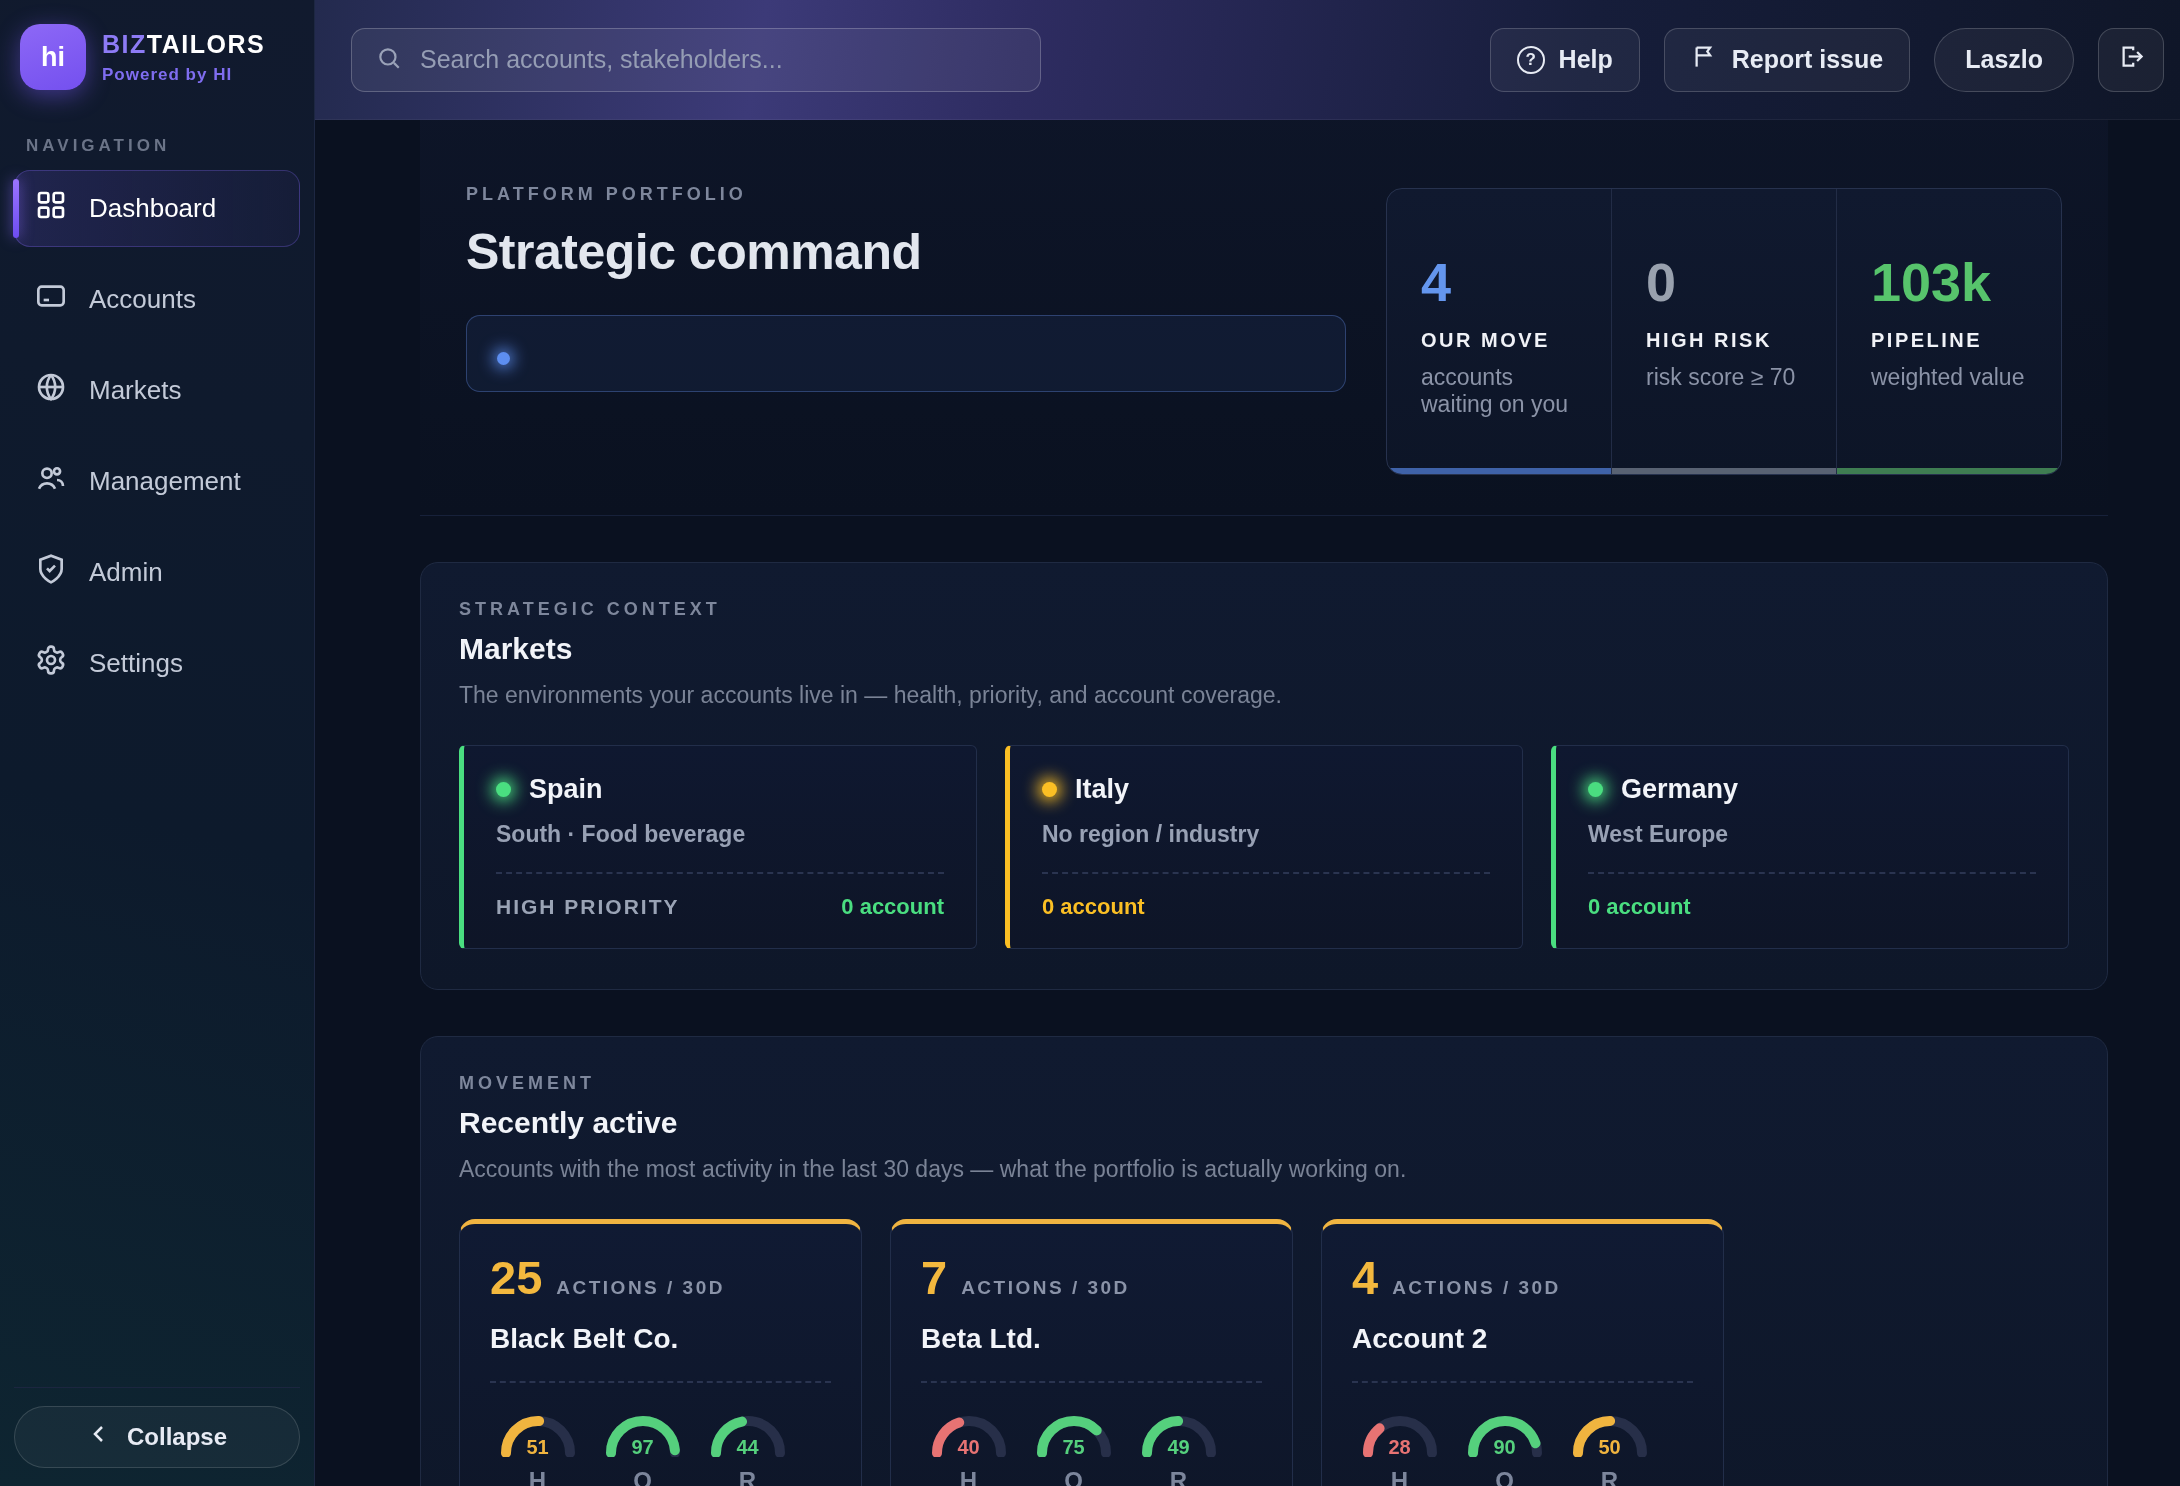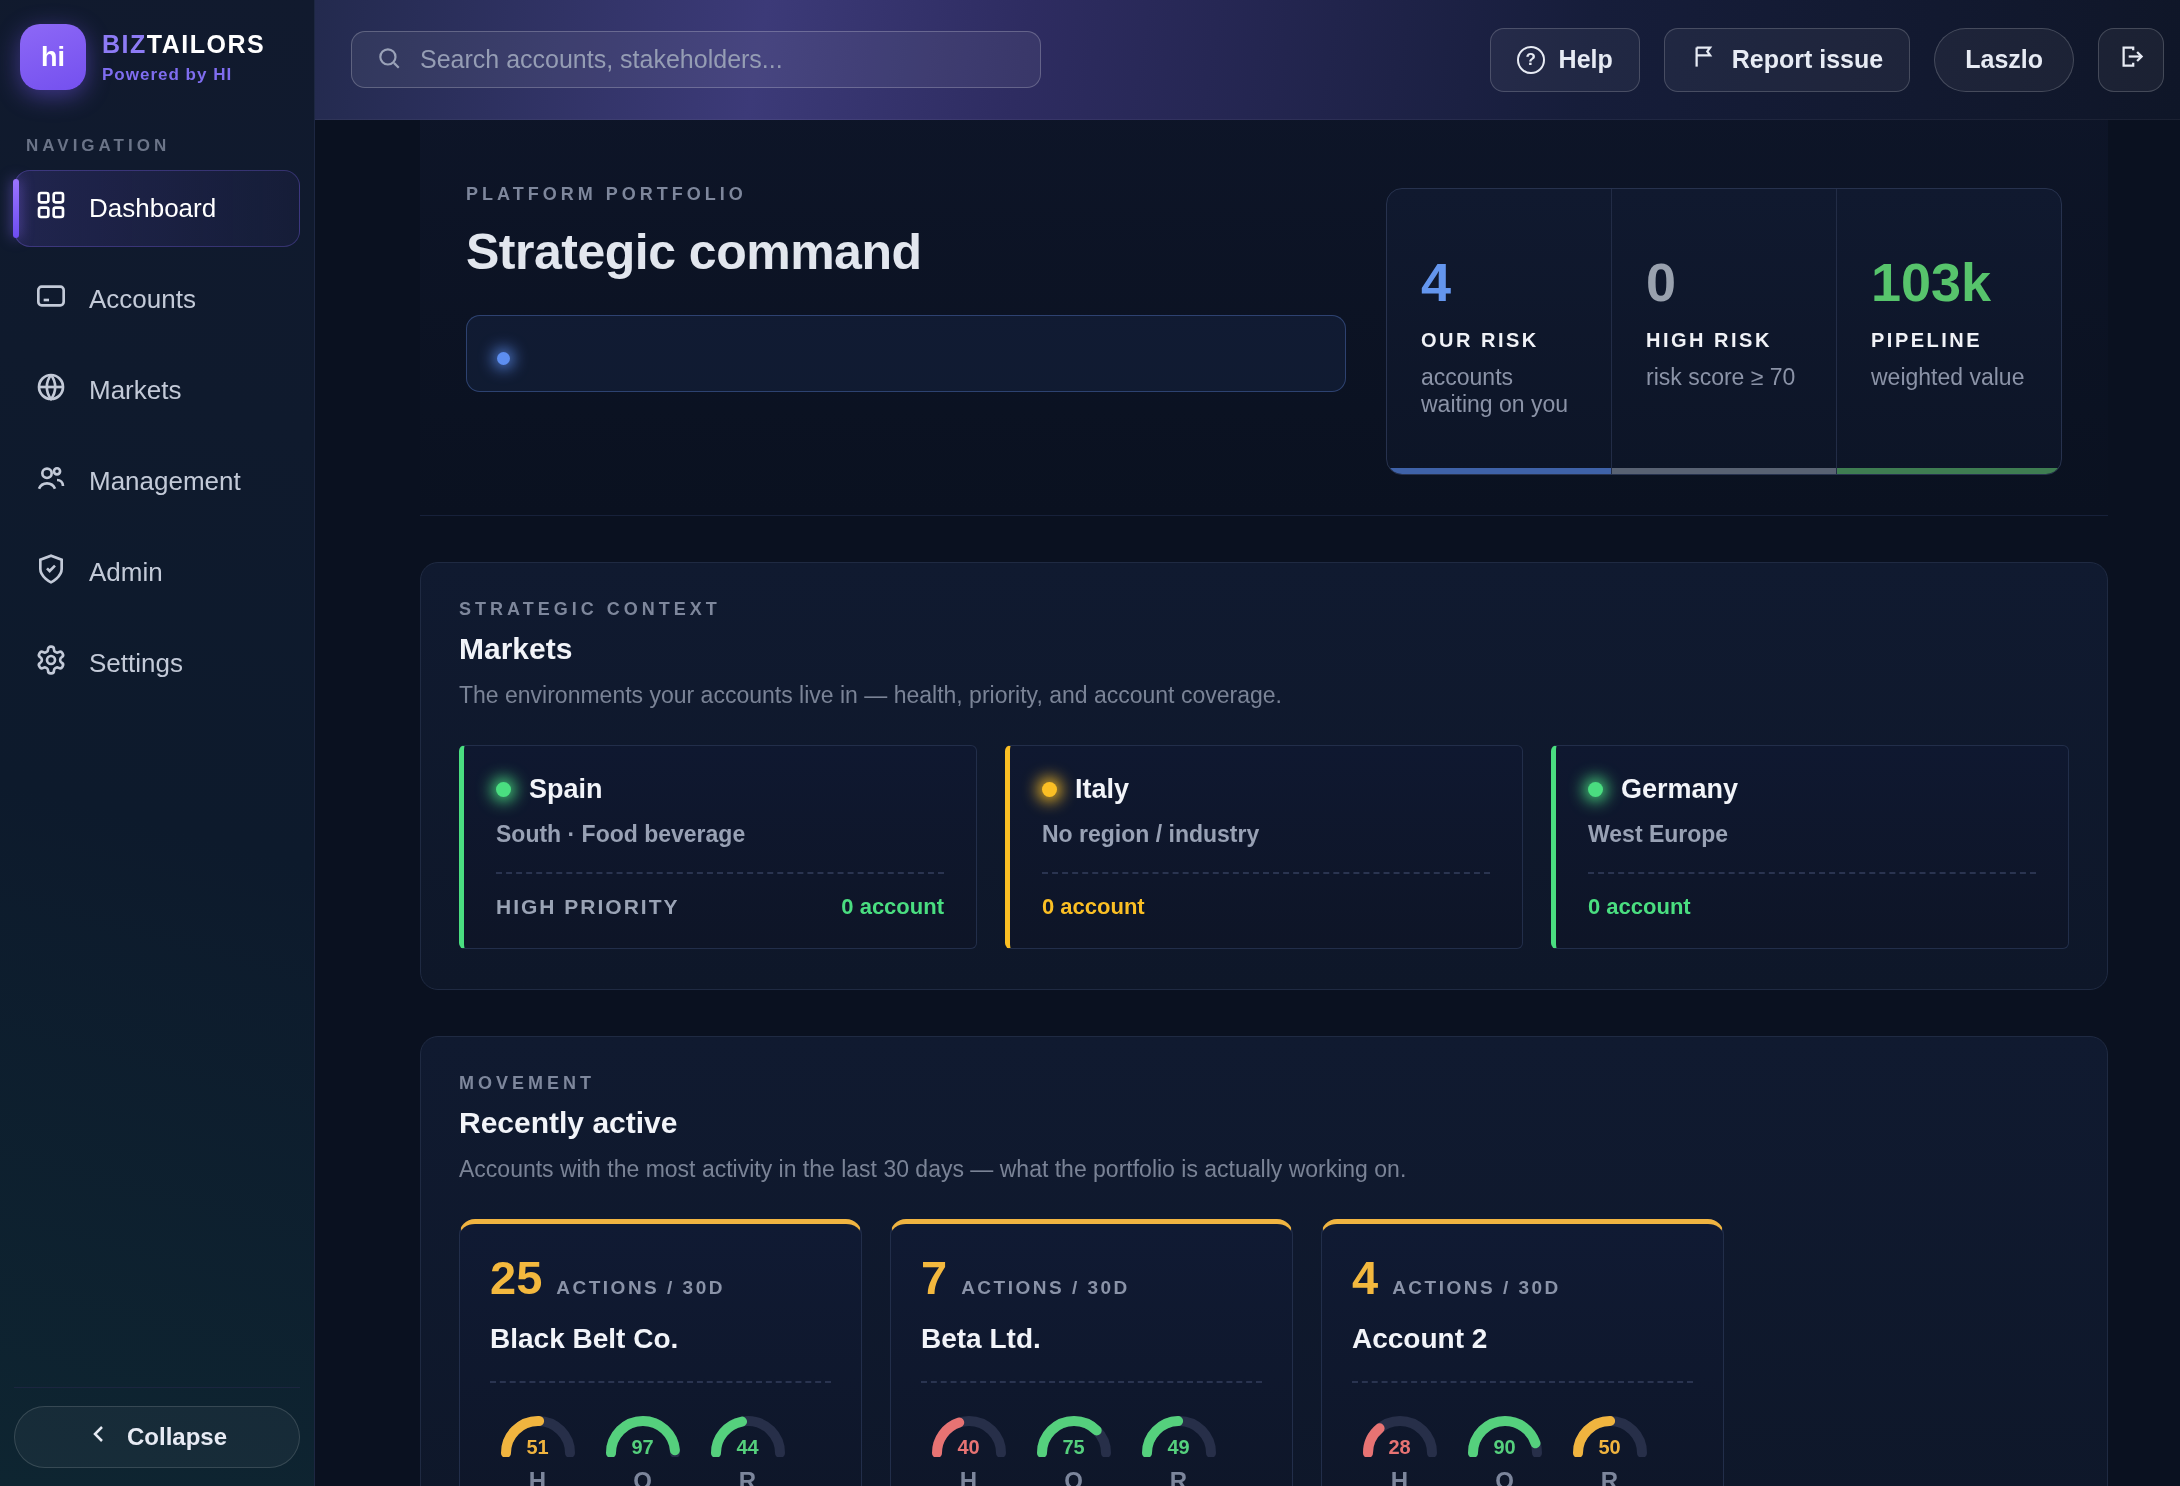--- a/index.html
+++ b/index.html
@@ -68,7 +68,7 @@
     display:flex; align-items:center; padding:0 16px 0 36px; gap:24px;
   }
   .search-box {
-    width:690px; height:57px; border-radius:14px;
+    width:690px; height:64px; border-radius:14px;
     border:1px solid rgba(255,255,255,.22); background:rgba(255,255,255,.06);
     display:flex; align-items:center; gap:18px; padding:0 24px;
   }

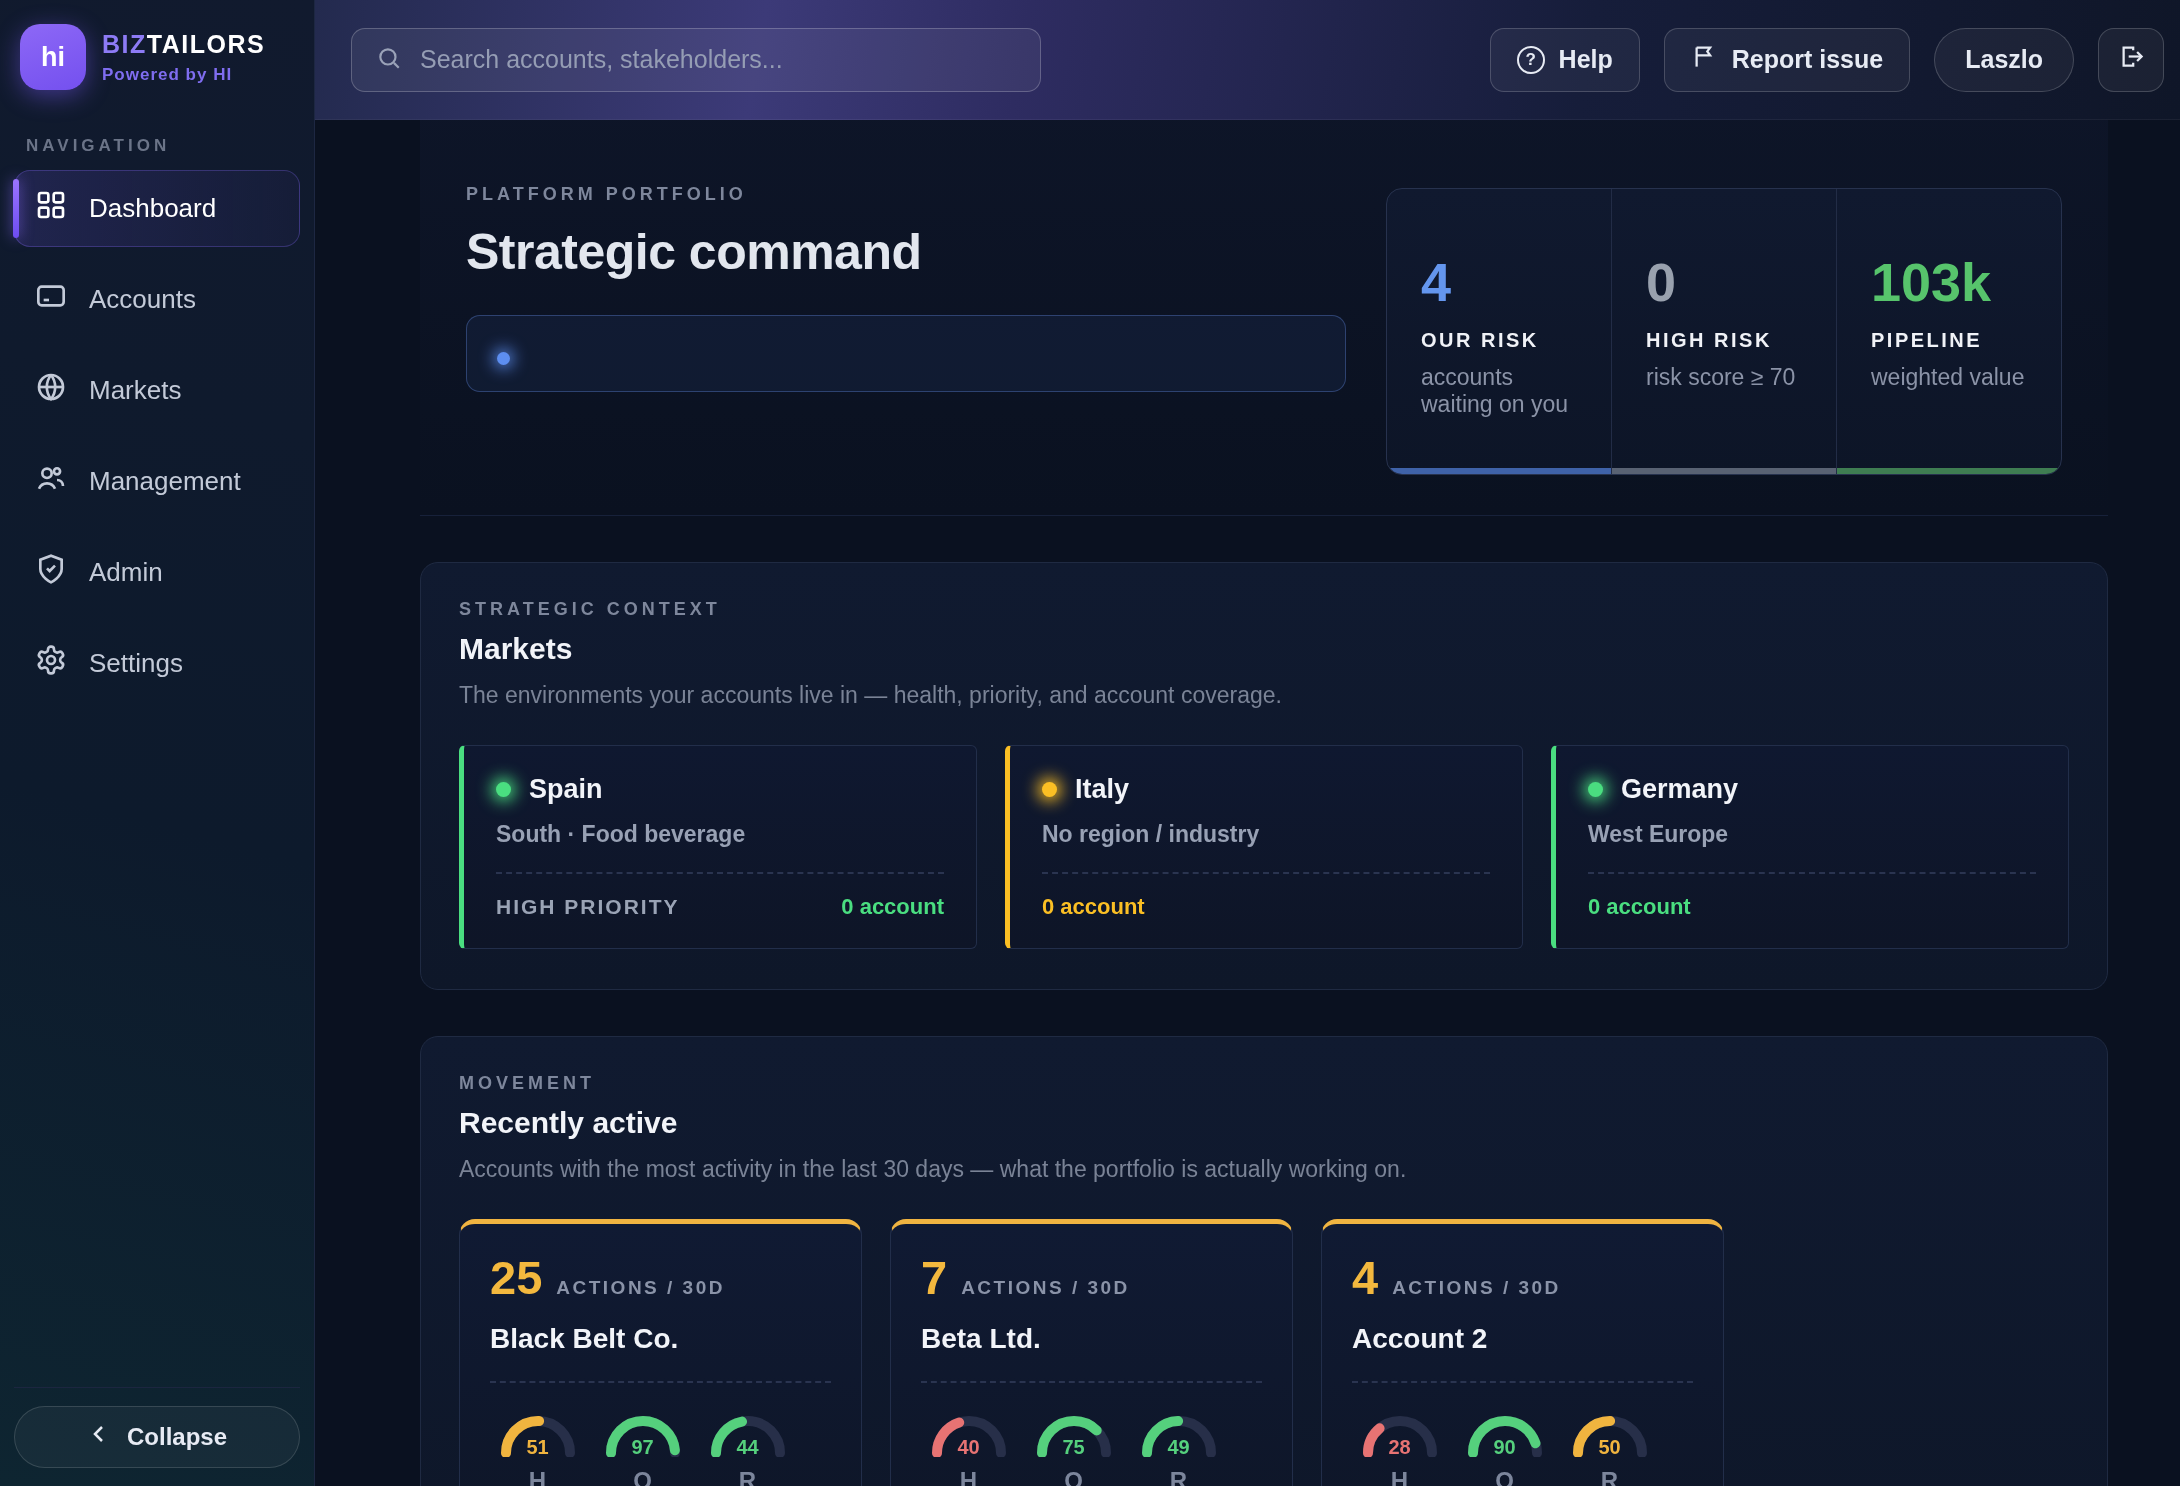--- a/index.html
+++ b/index.html
@@ -310,7 +310,7 @@
     <div class="stats-card">
       <div class="stat-cell">
         <div class="stat-value" style="color: rgb(100, 150, 238);">4</div>
-        <div class="stat-label">OUR RISK</div>
+        <div class="stat-label">OUR MOVE</div>
         <div class="stat-sub">accounts waiting on you</div>
         <div class="stat-accent" style="background: rgb(63, 98, 168);"></div>
       </div>

